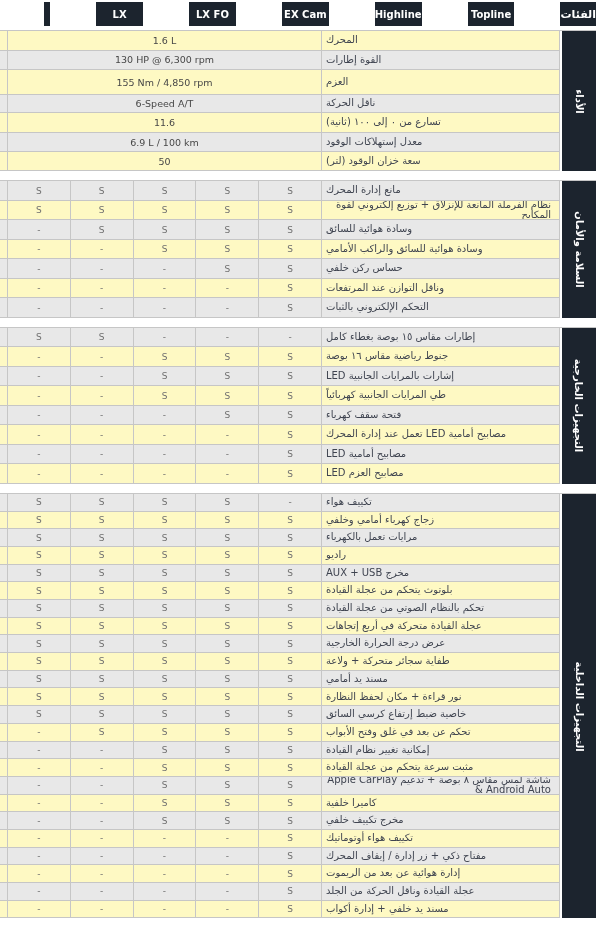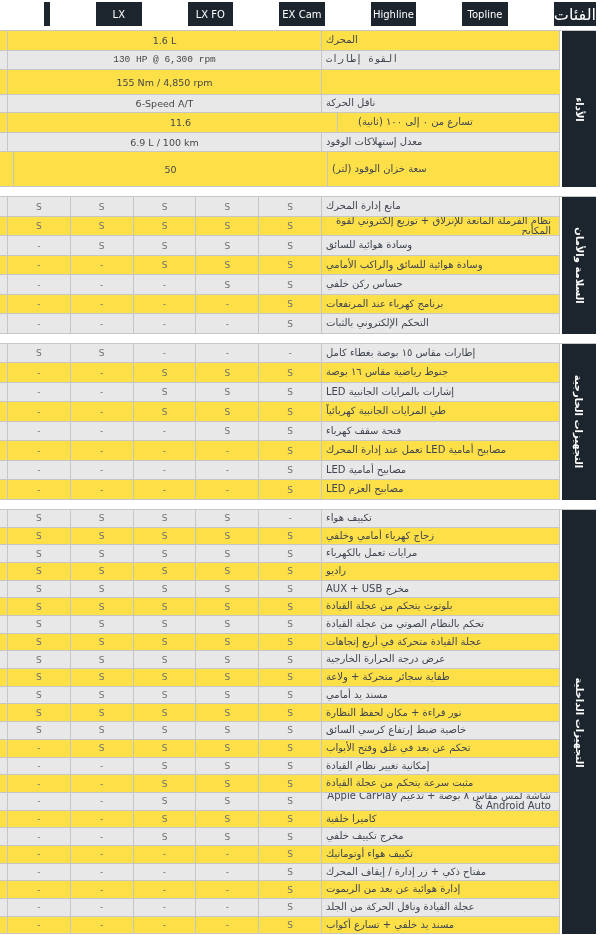--- a/index.html
+++ b/index.html
@@ -24,7 +24,7 @@
   .hdr .hcell{
     background:var(--navy);color:#ffffff;
     display:flex;align-items:center;justify-content:center;
-    font-size:10px;font-weight:normal;margin-left:44px;
+    font-size:10px;font-weight:bold;margin-left:44px;
   }
   .hdr .hsliver{width:8px;}
   .hdr .htrim{width:60.8px;}

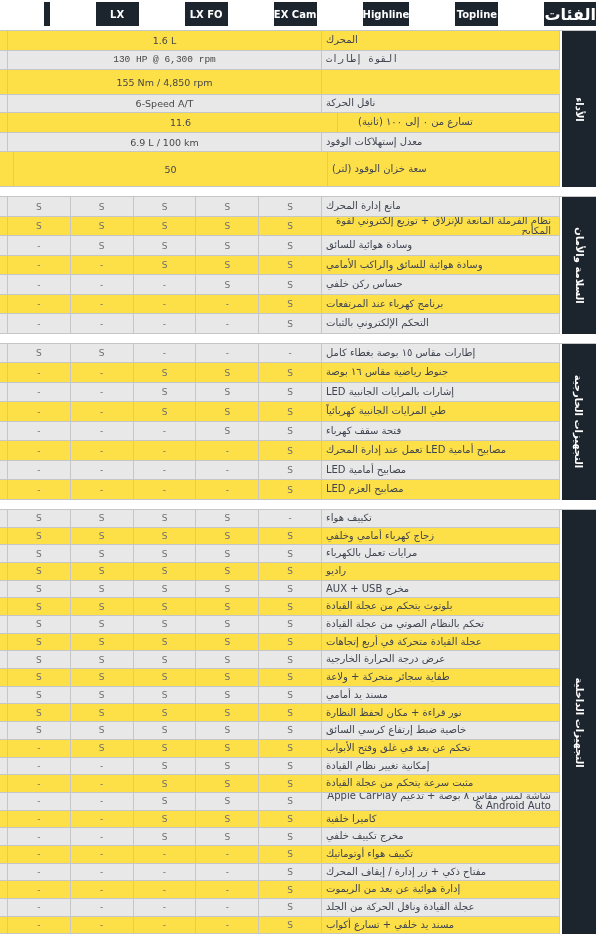--- a/index.html
+++ b/index.html
@@ -28,7 +28,7 @@
   }
   .hdr .hsliver{width:8px;}
   .hdr .htrim{width:60.8px;}
-  .hdr .hcat{flex:1;font-size:16px;}
+  .hdr .hcat{flex:1;font-size:11px;}
 
   
   .section{

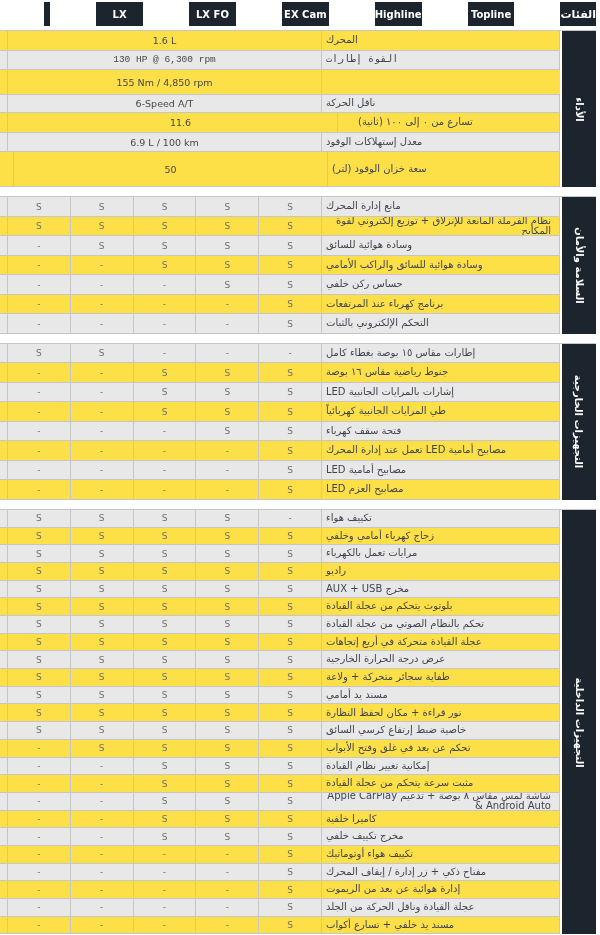--- a/index.html
+++ b/index.html
@@ -38,7 +38,7 @@
   .section.next{margin-top:9px;}
   .row{
     display:flex;width:560px;border-bottom:1px solid var(--border);
-    background:#fde047;
+    background:#fef9c3;
   }
   .row.stripe{background:var(--stripe);}
   .cell{

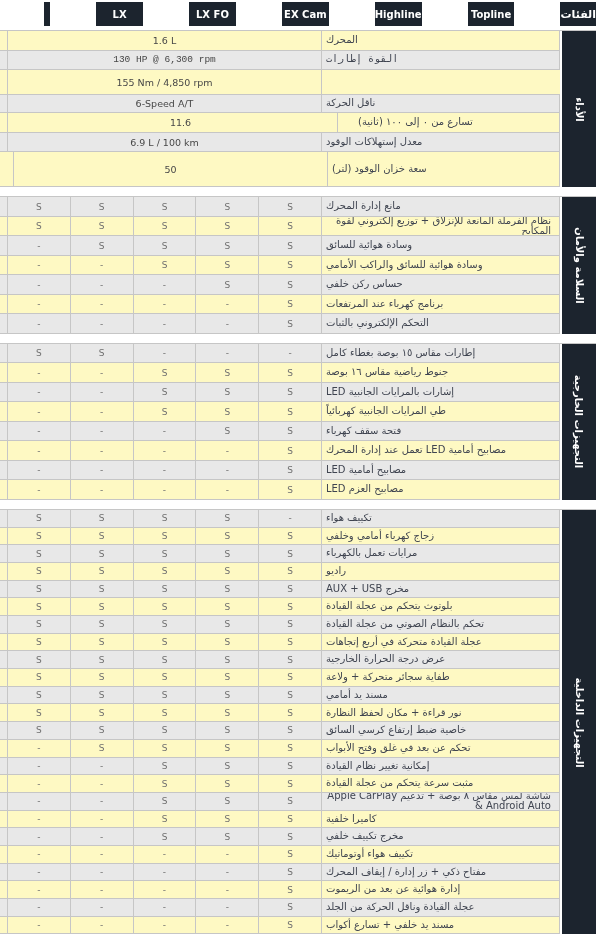--- a/index.html
+++ b/index.html
@@ -84,7 +84,7 @@
           <div class="cell mval">1.6 L</div>
           <div class="cell flabel" dir="rtl">المحرك</div>
         </div>
-        <div class="row stripe" style="height: 19.6px; font-family: Liberation Mono, monospace;">
+        <div class="row stripe" style="height: 19.6px;">
           <div class="cell sliver"></div>
           <div class="cell mval">130 HP @ 6,300 rpm</div>
           <div class="cell flabel" dir="rtl">القوة إطارات</div>

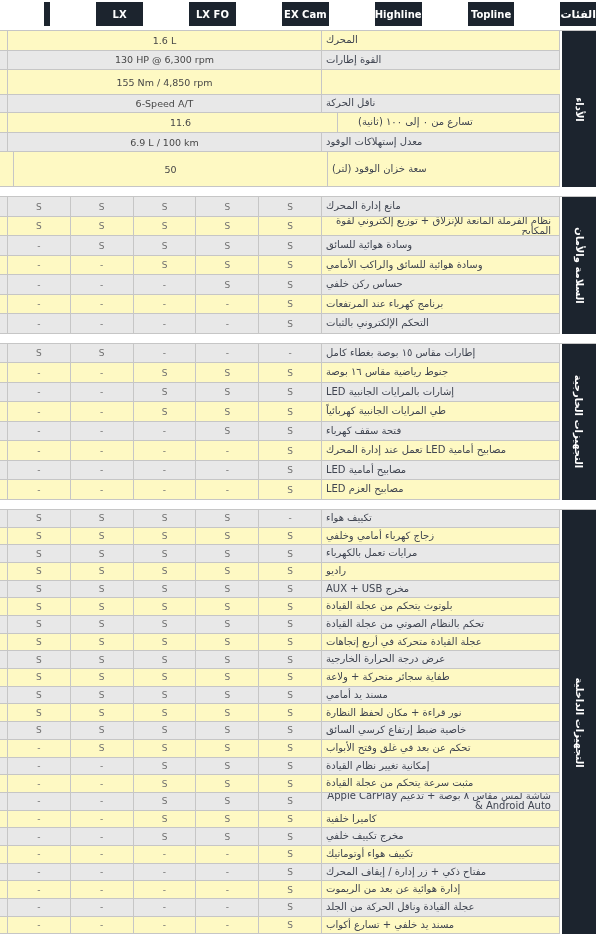--- a/index.html
+++ b/index.html
@@ -92,6 +92,7 @@
         <div class="row" style="height: 25px;">
           <div class="cell sliver"></div>
           <div class="cell mval">155 Nm / 4,850 rpm</div>
+          <div class="cell flabel" dir="rtl">العزم</div>
         </div>
         <div class="row stripe" style="height: 18px;">
           <div class="cell sliver"></div>

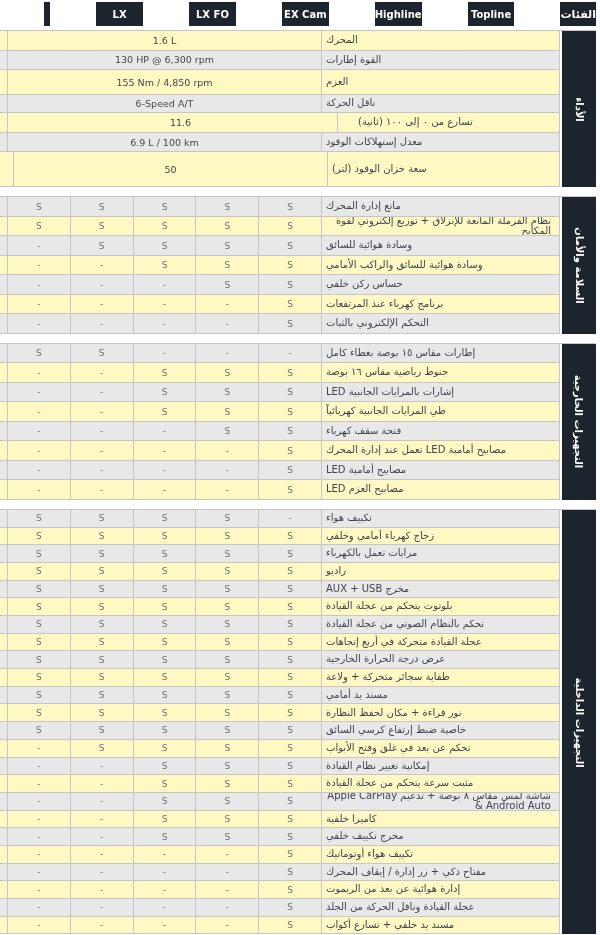--- a/index.html
+++ b/index.html
@@ -99,7 +99,7 @@
           <div class="cell mval">6-Speed A/T</div>
           <div class="cell flabel" dir="rtl">ناقل الحركة</div>
         </div>
-        <div class="row" style="height: 19.6px; gap: 16px;">
+        <div class="row" style="height: 19.6px;">
           <div class="cell sliver"></div>
           <div class="cell mval">11.6</div>
           <div class="cell flabel" dir="rtl">تسارع من ٠ إلى ١٠٠ (ثانية)</div>

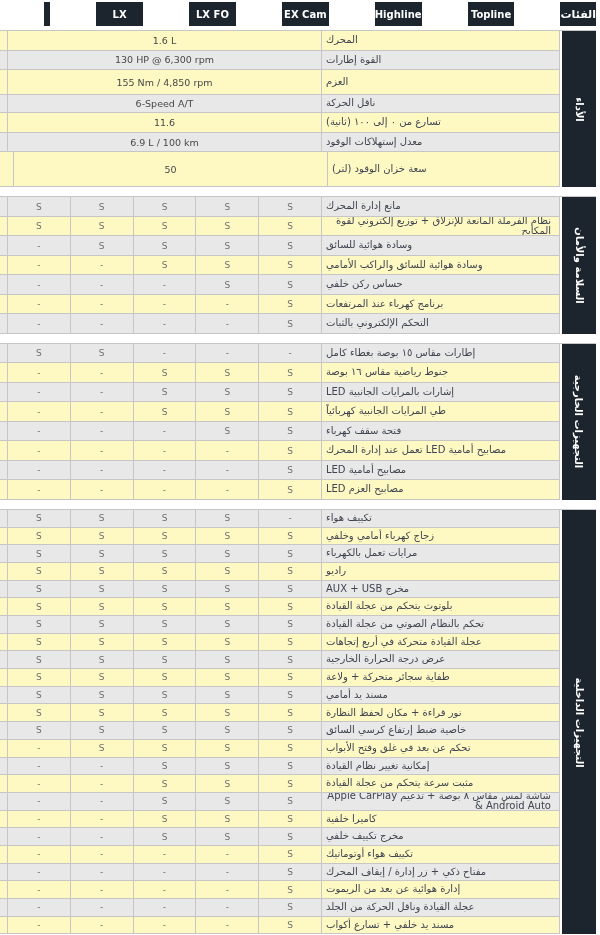--- a/index.html
+++ b/index.html
@@ -109,7 +109,7 @@
           <div class="cell mval">6.9 L / 100 km</div>
           <div class="cell flabel" dir="rtl">معدل إستهلاكات الوقود</div>
         </div>
-        <div class="row" style="height: 35px; padding-left: 6px;">
+        <div class="row" style="height: 19px;">
           <div class="cell sliver"></div>
           <div class="cell mval">50</div>
           <div class="cell flabel" dir="rtl">سعة خزان الوقود (لتر)</div>

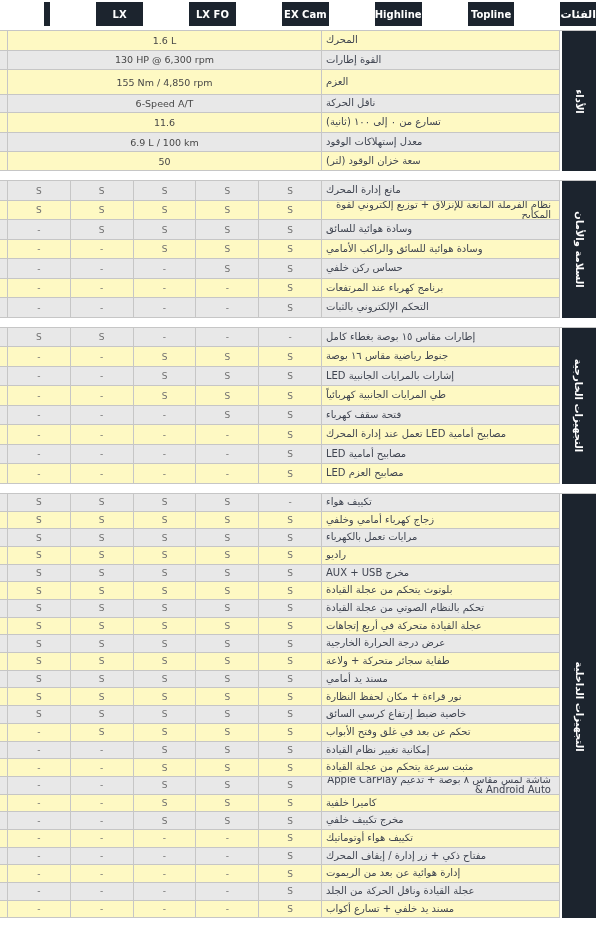--- a/index.html
+++ b/index.html
@@ -171,7 +171,7 @@
           <div class="cell val">-</div>
           <div class="cell val">-</div>
           <div class="cell val">S</div>
-          <div class="cell flabel" dir="rtl">برنامج كهرباء عند المرتفعات</div>
+          <div class="cell flabel" dir="rtl">وناقل التوازن عند المرتفعات</div>
         </div>
         <div class="row stripe" style="height: 19.5px;">
           <div class="cell sliver"></div>

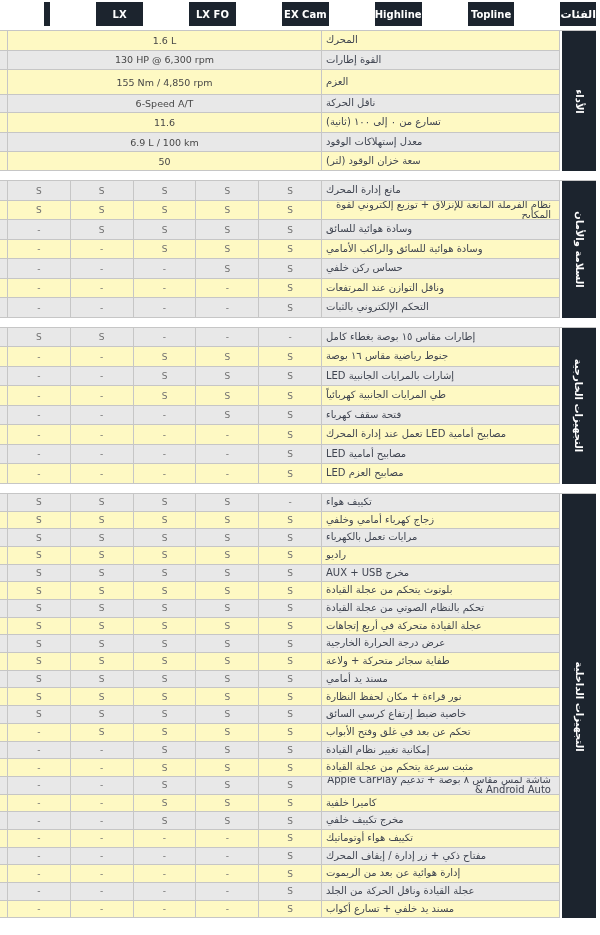--- a/index.html
+++ b/index.html
@@ -478,7 +478,7 @@
           <div class="cell val">-</div>
           <div class="cell val">-</div>
           <div class="cell val">S</div>
-          <div class="cell flabel" dir="rtl">مسند يد خلفي + تسارع أكواب</div>
+          <div class="cell flabel" dir="rtl">مسند يد خلفي + إدارة أكواب</div>
         </div>
         <div class="tab">
           <span>التجهيزات الداخلية</span>

